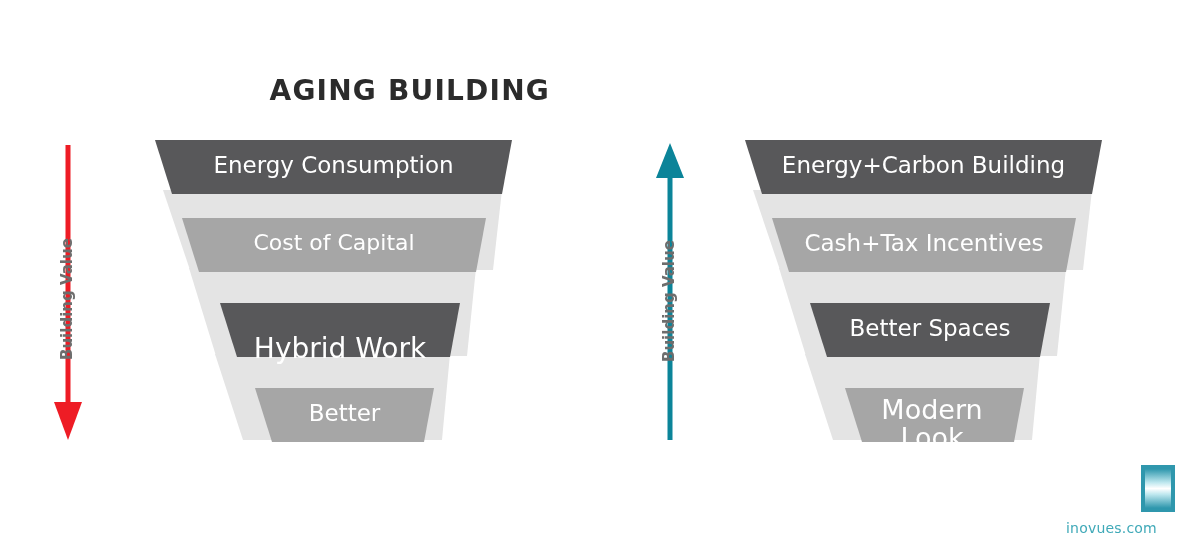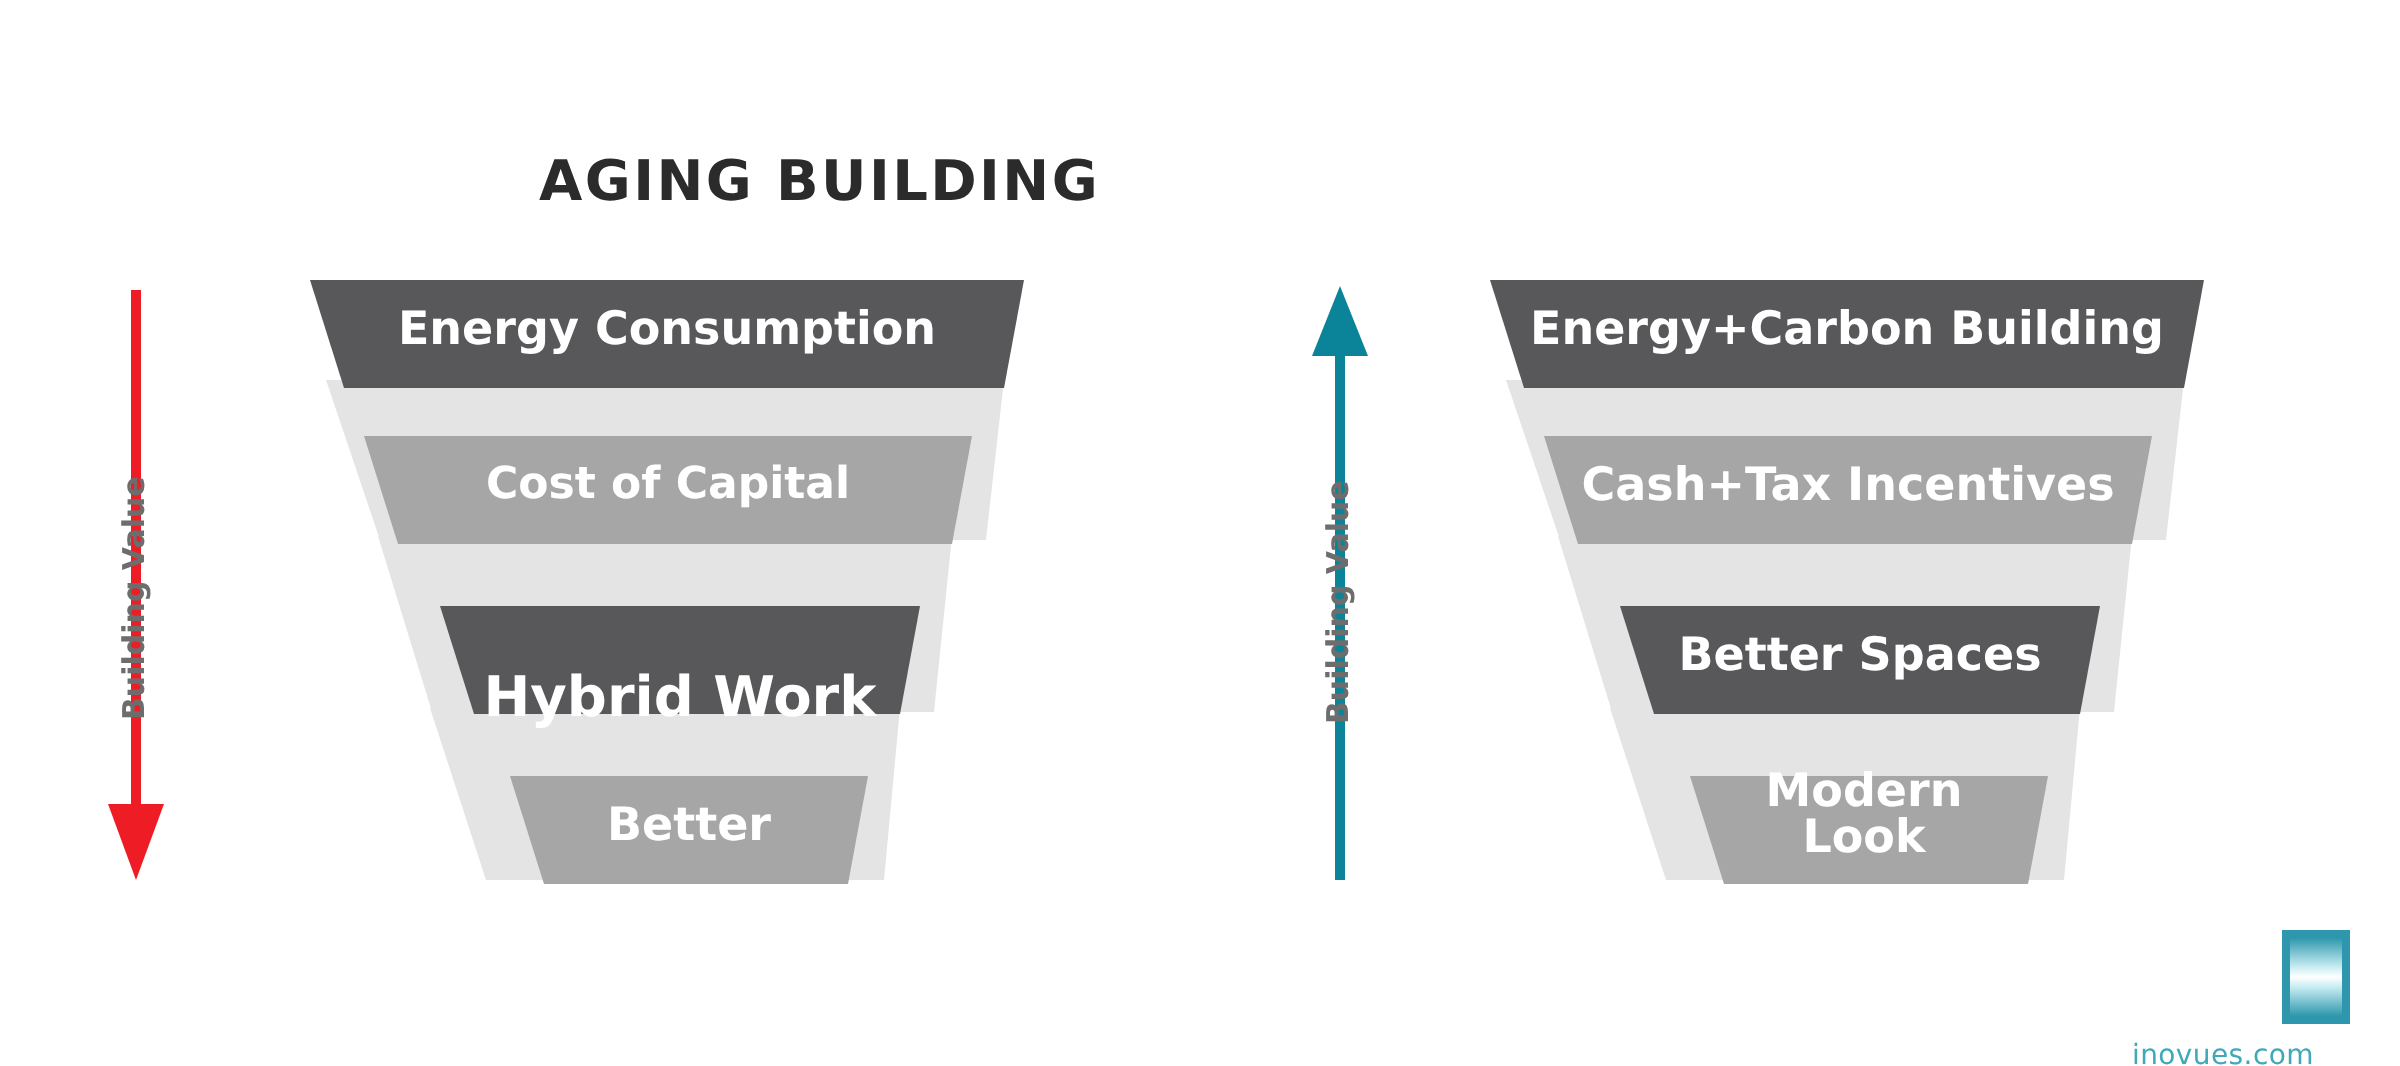--- a/index.html
+++ b/index.html
@@ -30,7 +30,7 @@
     position:absolute;
     color:#ffffff;
     font-family:"DejaVu Sans", sans-serif;
-    font-weight:700;
+    font-weight:400;
     white-space:nowrap;
     text-align:center;
     pointer-events:none;

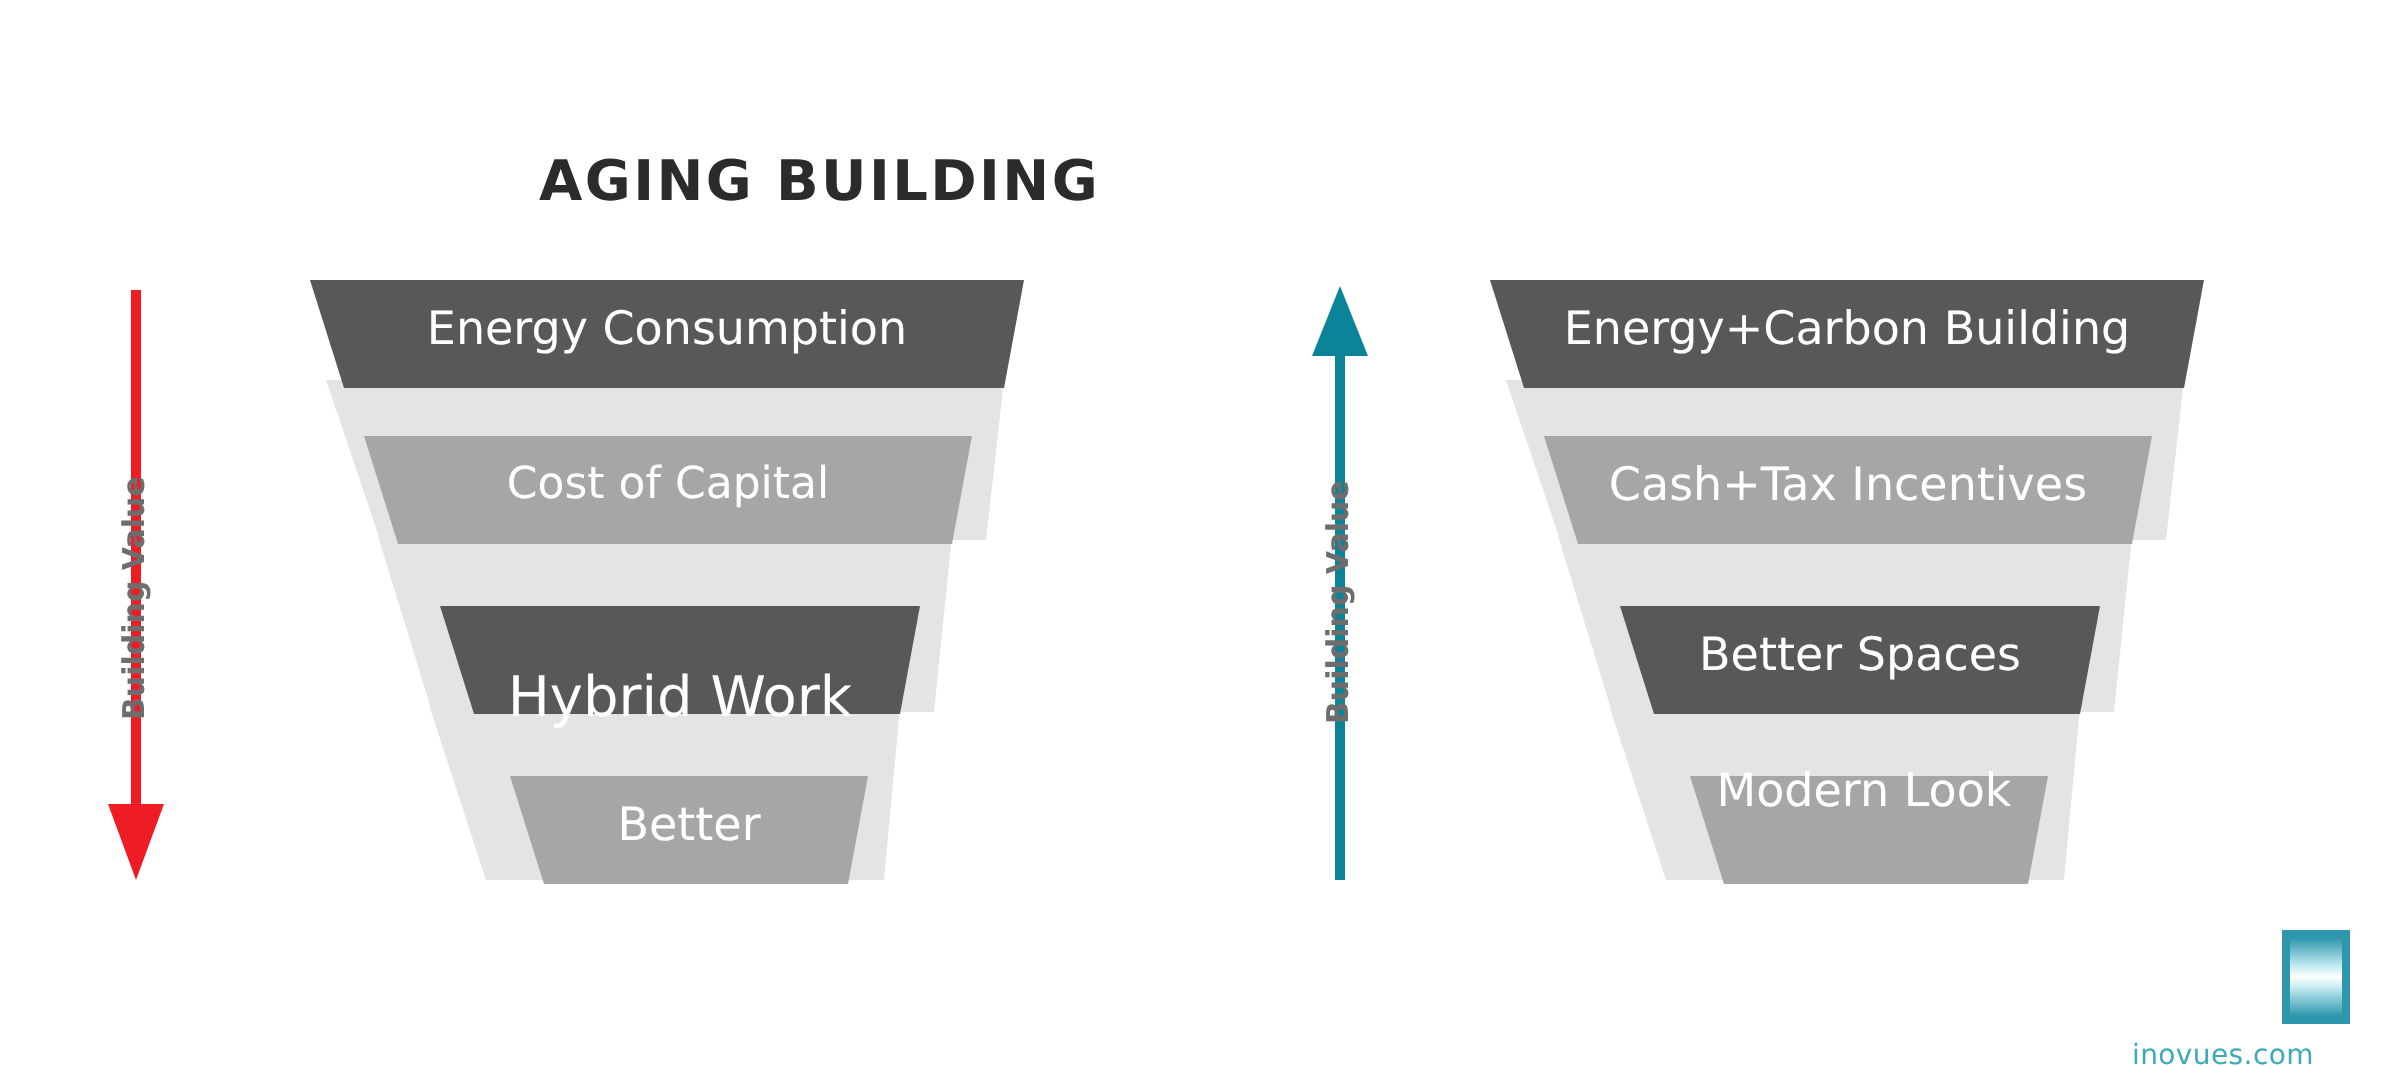--- a/index.html
+++ b/index.html
@@ -138,7 +138,7 @@
 
   <div class="seg-label" style="left:810px;top:315px;width:240px;font-size:23px;">Better Spaces</div>
 
-  <div class="seg-label two-line" style="left:858px;top:385px;width:148px;font-size:23px;">Modern Look</div>
+  <div class="seg-label two-line" style="left:858px;top:396px;width:148px;font-size:27px;">Modern Look</div>
 
   <div class="brand-text">inovues.com</div>
 

